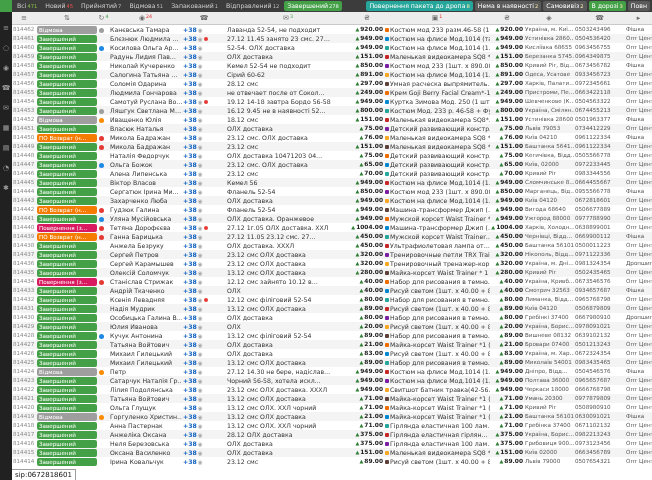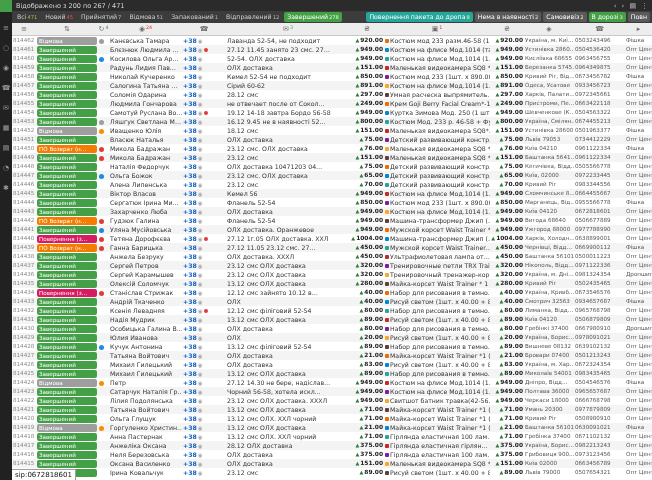--- a/index.html
+++ b/index.html
@@ -73,11 +73,6 @@
 
   <div class="main">
 
-    <div class="topbar">
-      <span>Відображено з 200 по 267 / 471</span>
-      <span class="spacer"></span>
-      <span id="topctrls"><span class="tctrl">‹</span><span class="tctrl">›</span><span class="tctrl">▤</span><span class="tctrl">⋮</span></span>
-    </div>
 
     <div class="tabs" id="tabs">
         <span class="tab"><span>Всі</span><span class="cnt" style="color: rgb(139, 195, 74);">471</span></span>

